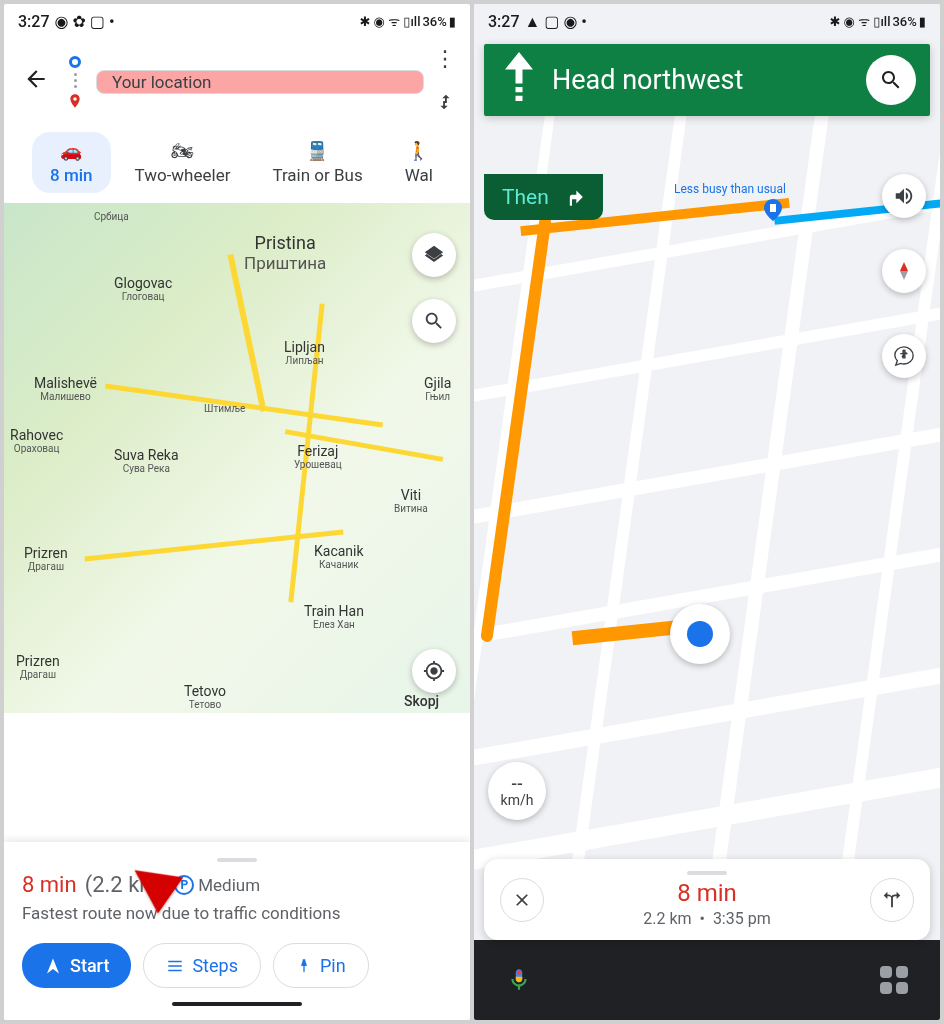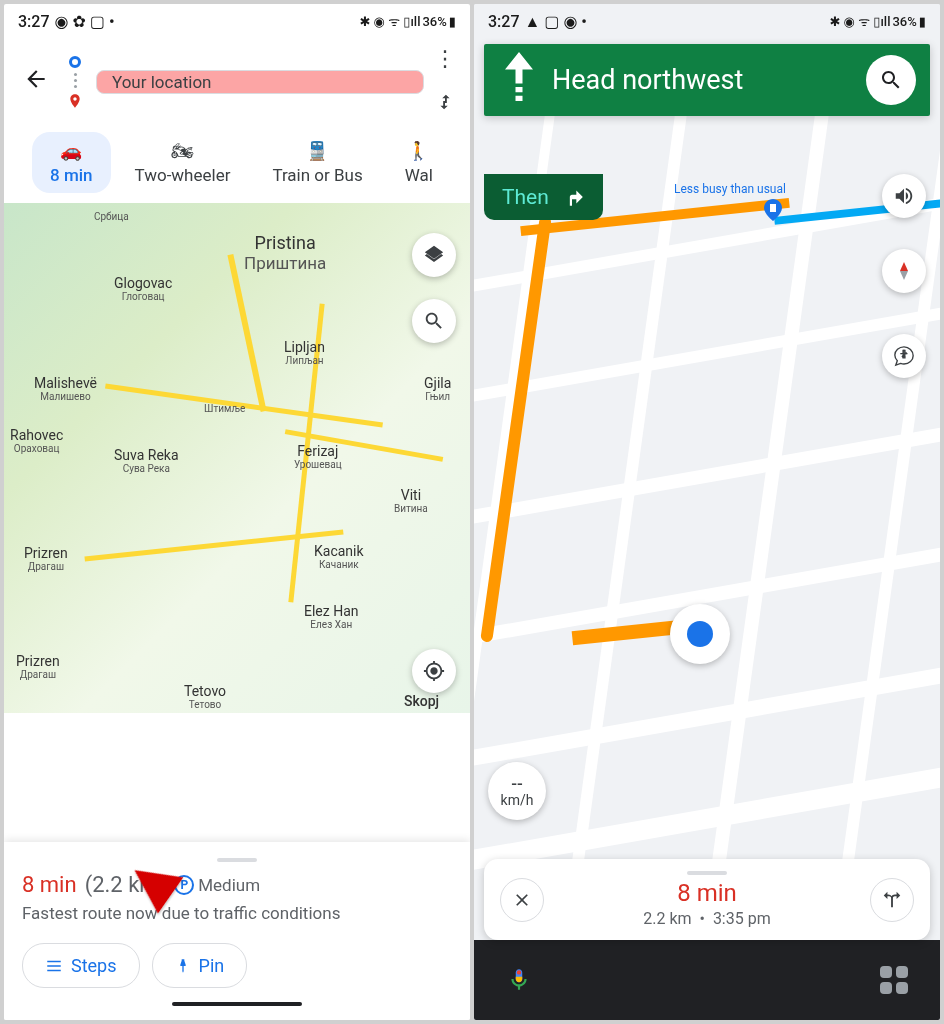--- a/index.html
+++ b/index.html
@@ -221,7 +221,7 @@
         <div class="cy">Качаник</div>
       </div>
     <div class="city" style="top:400px;left:300px">
-        <div>Elez Han</div>
+        <div>Train Han</div>
         <div class="cy">Елез Хан</div>
       </div>
     <div class="city" style="top:450px;left:12px">

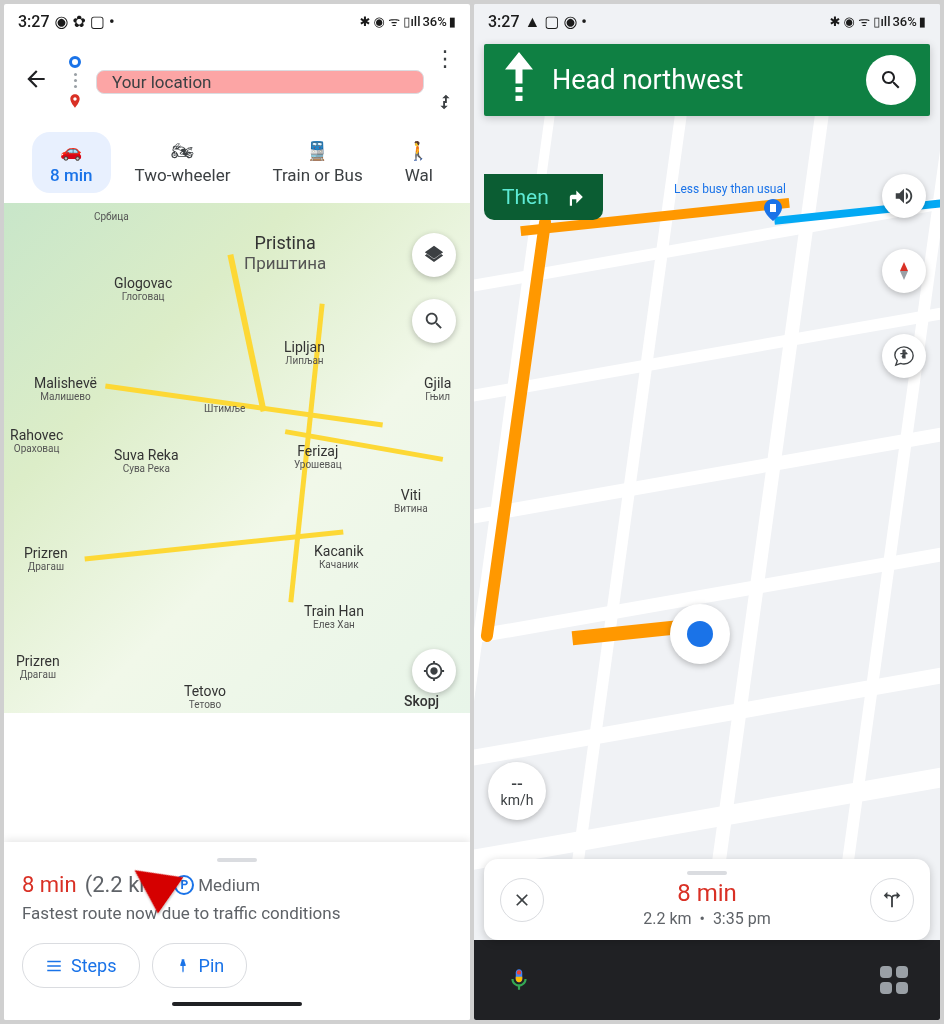--- a/index.html
+++ b/index.html
@@ -265,6 +265,12 @@
     </div>
     <div class="sub-line">Fastest route now due to traffic conditions</div>
     <div class="action-row">
+      <div class="btn primary">
+        <svg width="18" height="18" viewBox="0 0 24 24">
+            <path d="M12 2l8 20-8-6-8 6 8-20z" fill="#fff"></path>
+          </svg>
+        <span>Start</span>
+      </div>
       <div class="btn">
         <svg width="18" height="18" viewBox="0 0 24 24">
             <path d="M3 5h18v2H3zm0 6h18v2H3zm0 6h18v2H3z" fill="#1a73e8"></path>

